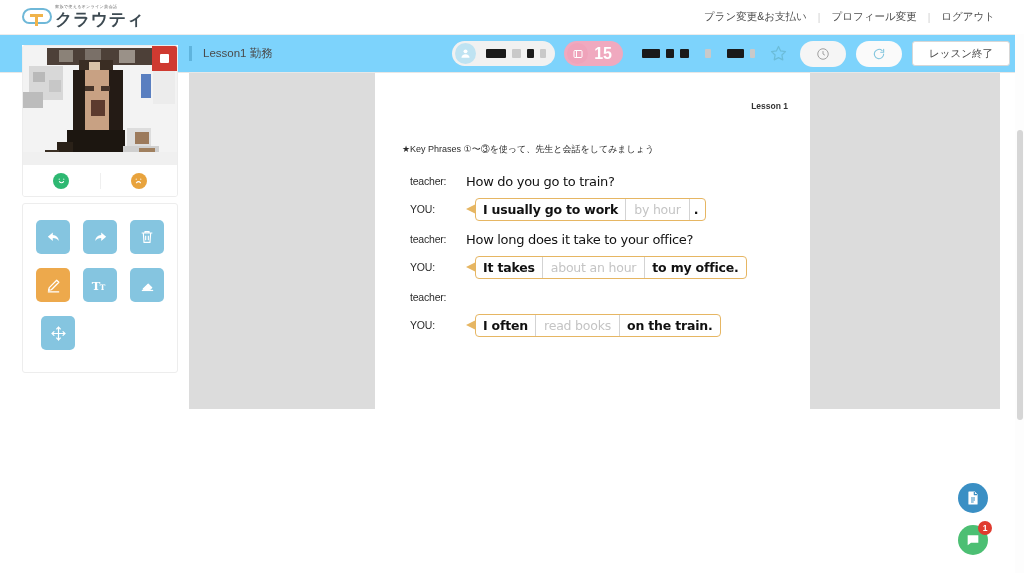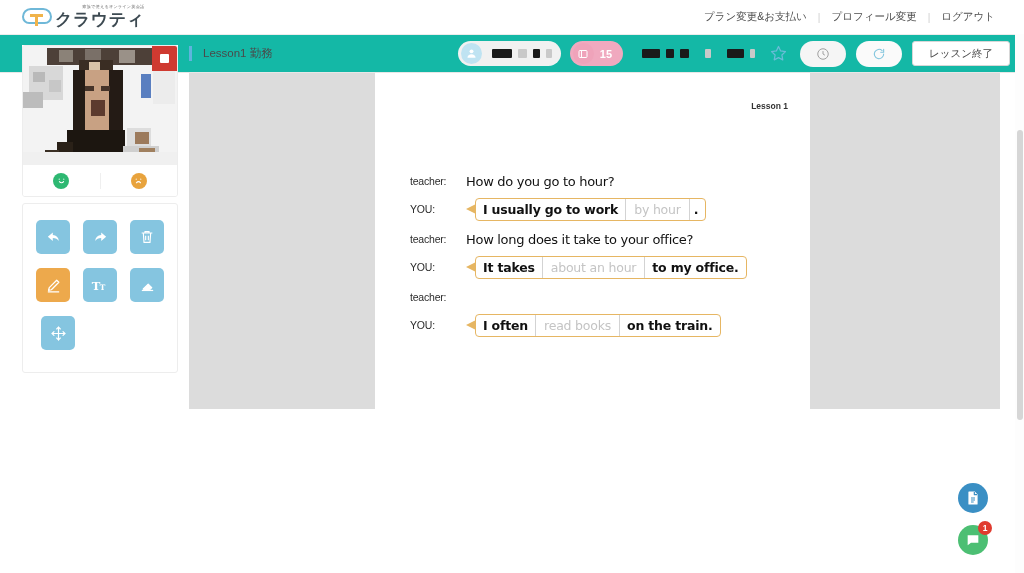--- a/index.html
+++ b/index.html
@@ -17,7 +17,7 @@
     background: #ffffff;
     display: flex; align-items: center;
   }
-  .logo { display: flex; align-items: flex-end; margin-left: 22px; text-align: right; }
+  .logo { display: flex; align-items: flex-end; margin-left: 22px; }
   .logo-mark { position: relative; width: 30px; height: 24px; }
   .logo-cloud {
     position: absolute; left: 0; top: 2px;

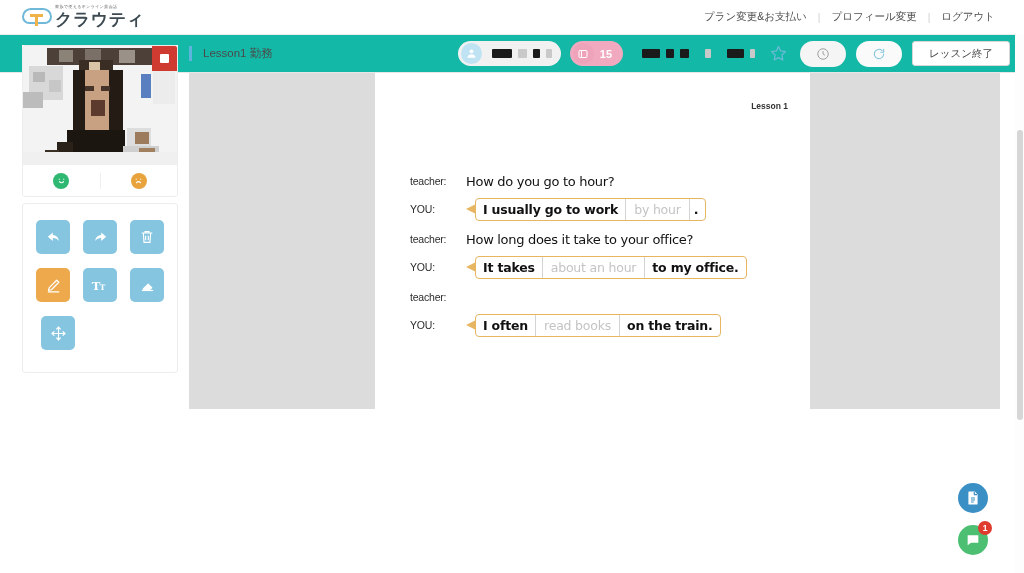--- a/index.html
+++ b/index.html
@@ -54,7 +54,7 @@
   .toolbar {
     position: absolute; top: 34px; left: 0;
     width: 1024px; height: 39px;
-    background: #14b8a6;
+    background: #7dd3fc;
     border-top: 1px solid #ececec;
     border-bottom: 1px solid #e7e7e7;
     display: flex; align-items: center;

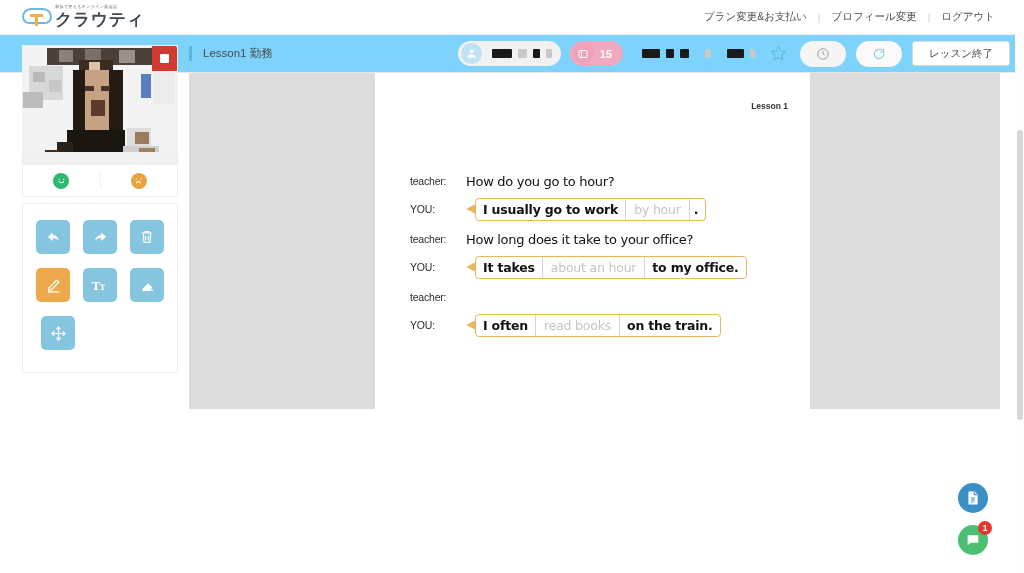--- a/index.html
+++ b/index.html
@@ -84,7 +84,7 @@
     height: 9px; background: #1a1a1a; border-radius: 1px; margin-left: 5px;
   }
   .redact.soft { background: #c9c9c9; }
-  .pill .count { font-size: 11px; color: #ffffff; margin-left: 6px; font-weight: bold; }
+  .pill .count { font-size: 16px; color: #ffffff; margin-left: 6px; font-weight: bold; }
 
   .redact-group { display: flex; align-items: center; margin-left: 4px; margin-right: 6px; }
   .redact-group .redact { margin-left: 6px; }

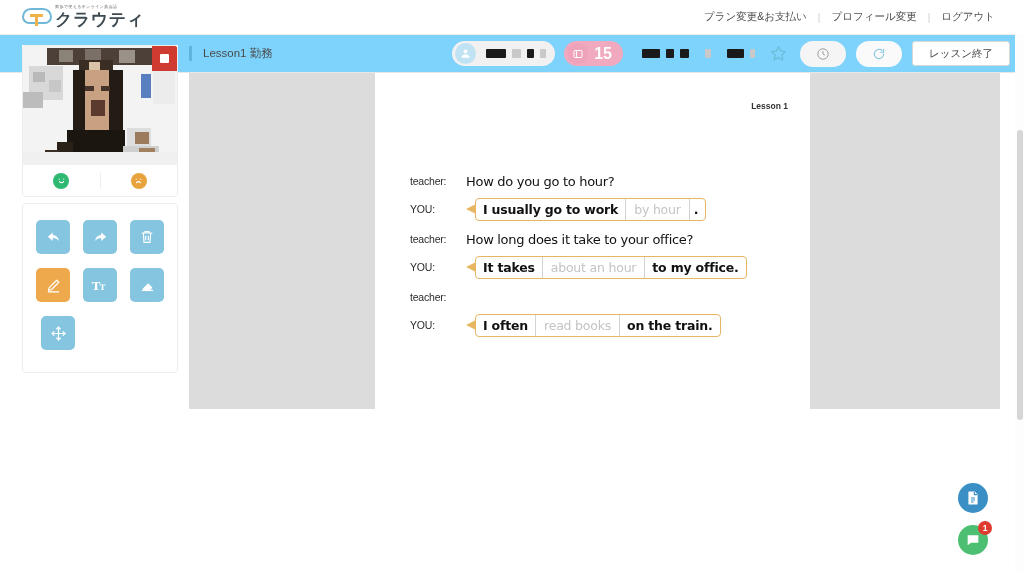--- a/index.html
+++ b/index.html
@@ -464,6 +464,7 @@
       <div class="lesson-num">Lesson 1</div>
 
 
+      <div class="key-phrase-line">★Key Phrases ①〜③を使って、先生と会話をしてみましょう</div>
 
       <div class="dialogue">
 

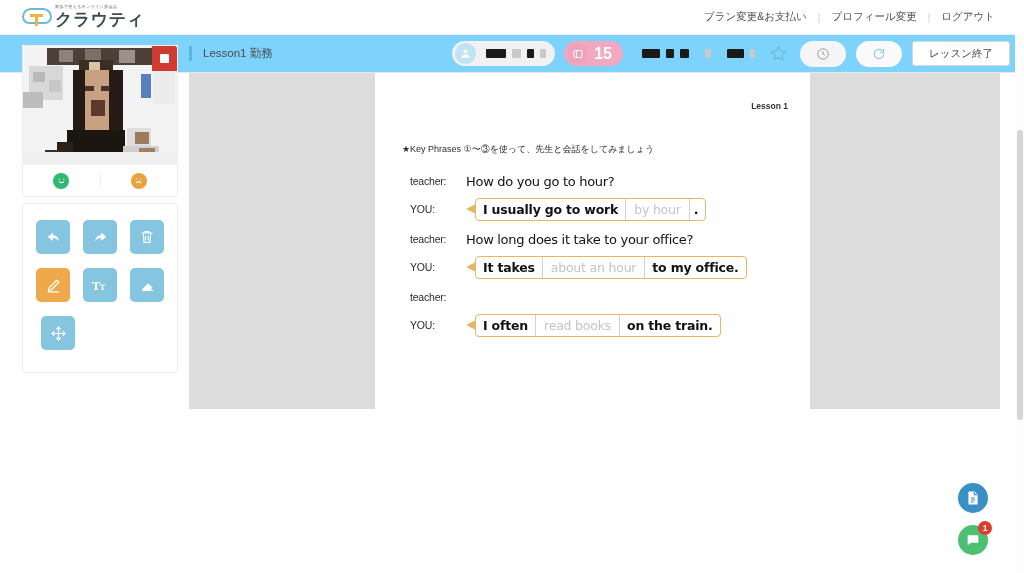--- a/index.html
+++ b/index.html
@@ -470,7 +470,7 @@
 
         <div class="d-row">
           <div class="speaker">teacher:</div>
-          <div class="q-text">How do you go to hour?</div>
+          <div class="q-text">How do you go to train?</div>
         </div>
         <div class="d-row ans">
           <div class="speaker">YOU:</div>

